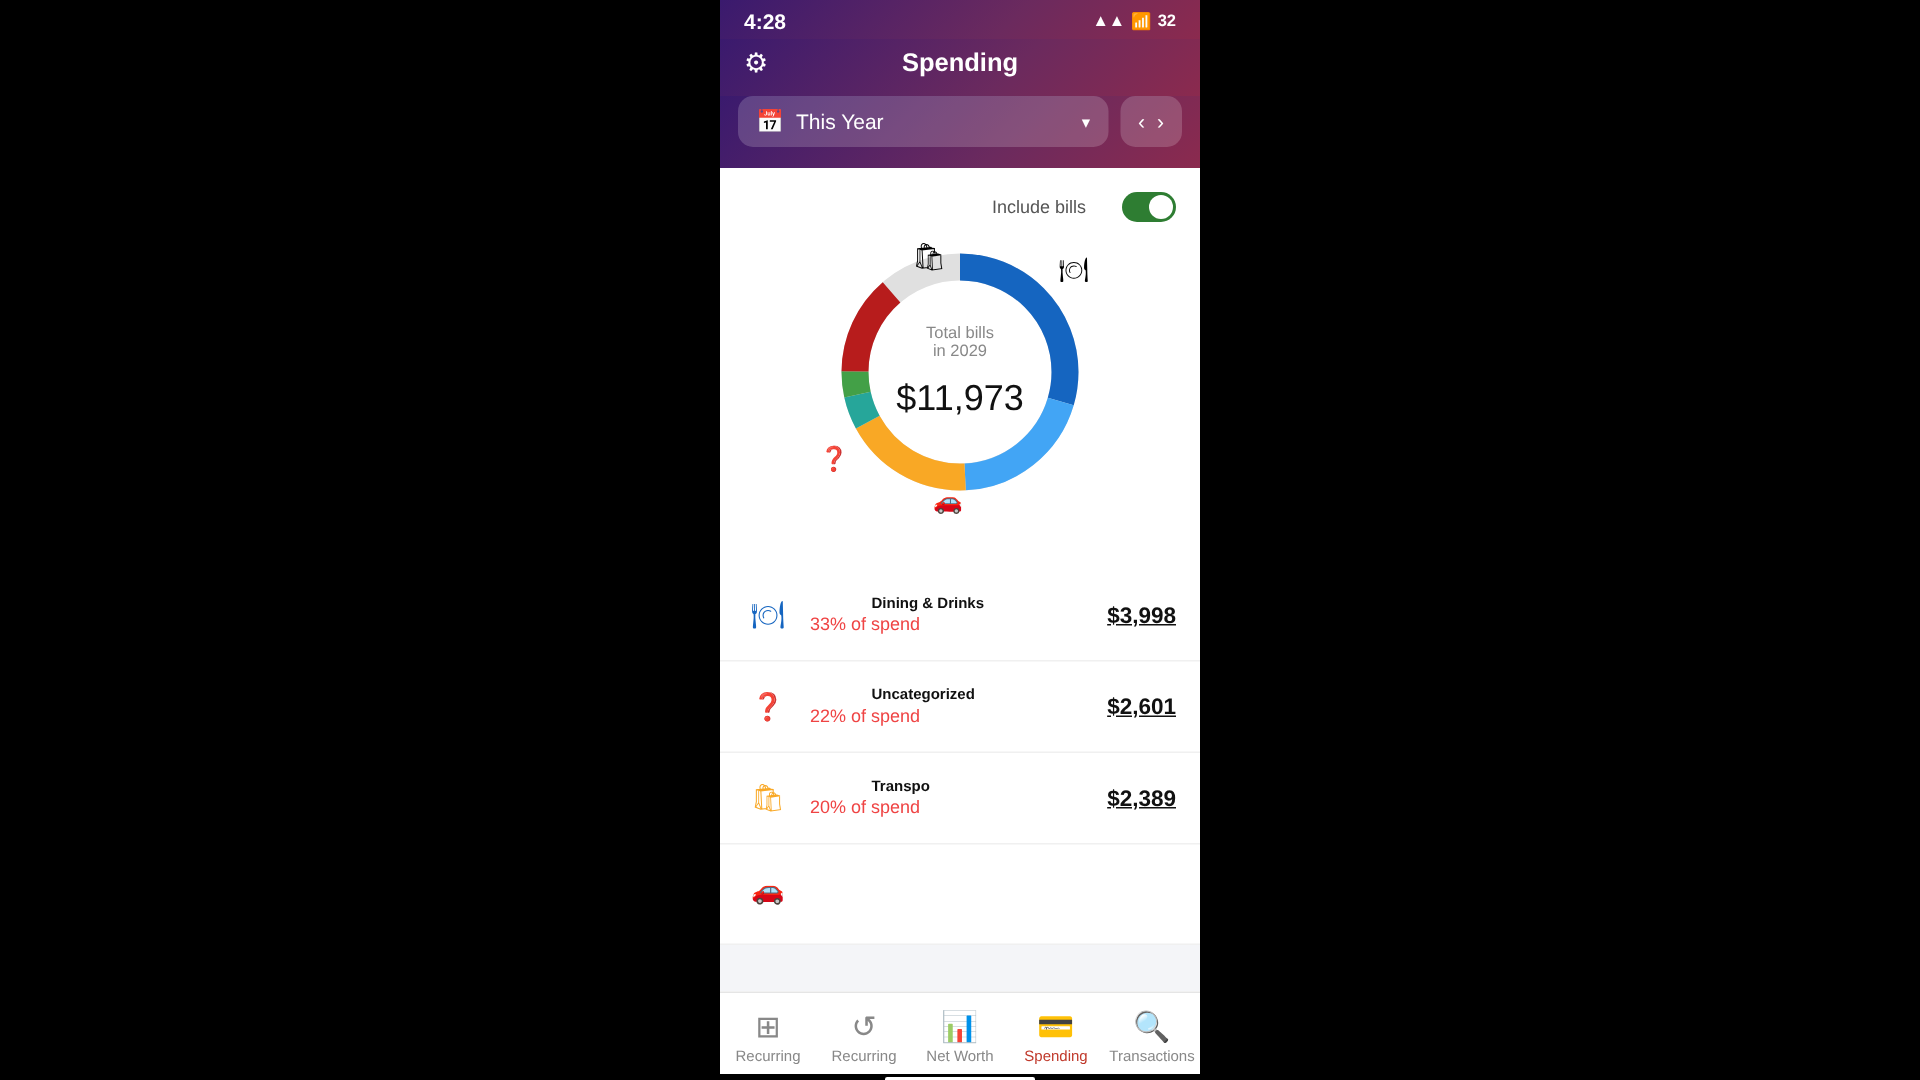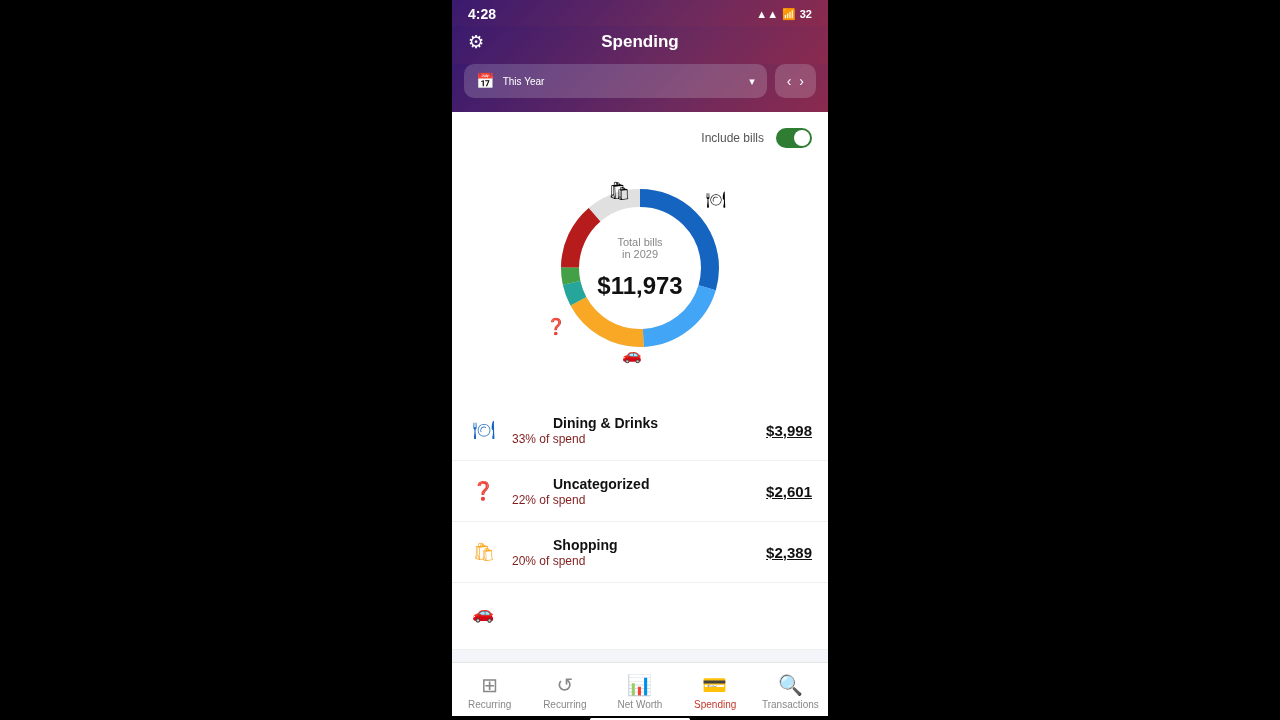--- a/index.html
+++ b/index.html
@@ -13,7 +13,7 @@
       font-family: -apple-system, BlinkMacSystemFont, 'Segoe UI', sans-serif;
     }
     .phone-container {
-      width: 376px;
+      width: 320px;
       height: 720px;
       background: #fff;
       border-radius: 0;

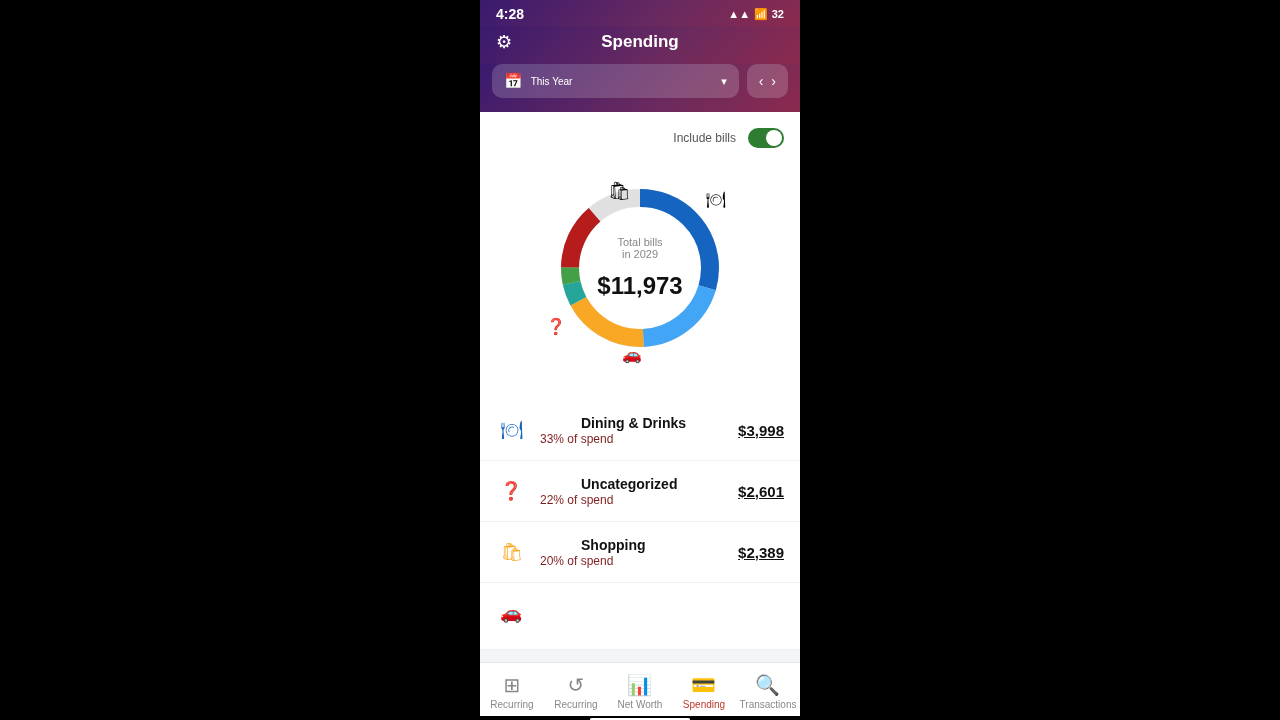--- a/index.html
+++ b/index.html
@@ -77,7 +77,7 @@
       cursor: pointer;
     }
     .period-selector .cal-icon { font-size: 15px; }
-    .period-selector .period-text { font-size: 10px; font-weight: 500; flex: 1; }
+    .period-selector .period-text { font-size: 14px; font-weight: 500; flex: 1; }
     .period-selector .chevron-down { font-size: 11px; }
     .period-nav {
       background: rgba(255,255,255,0.18);

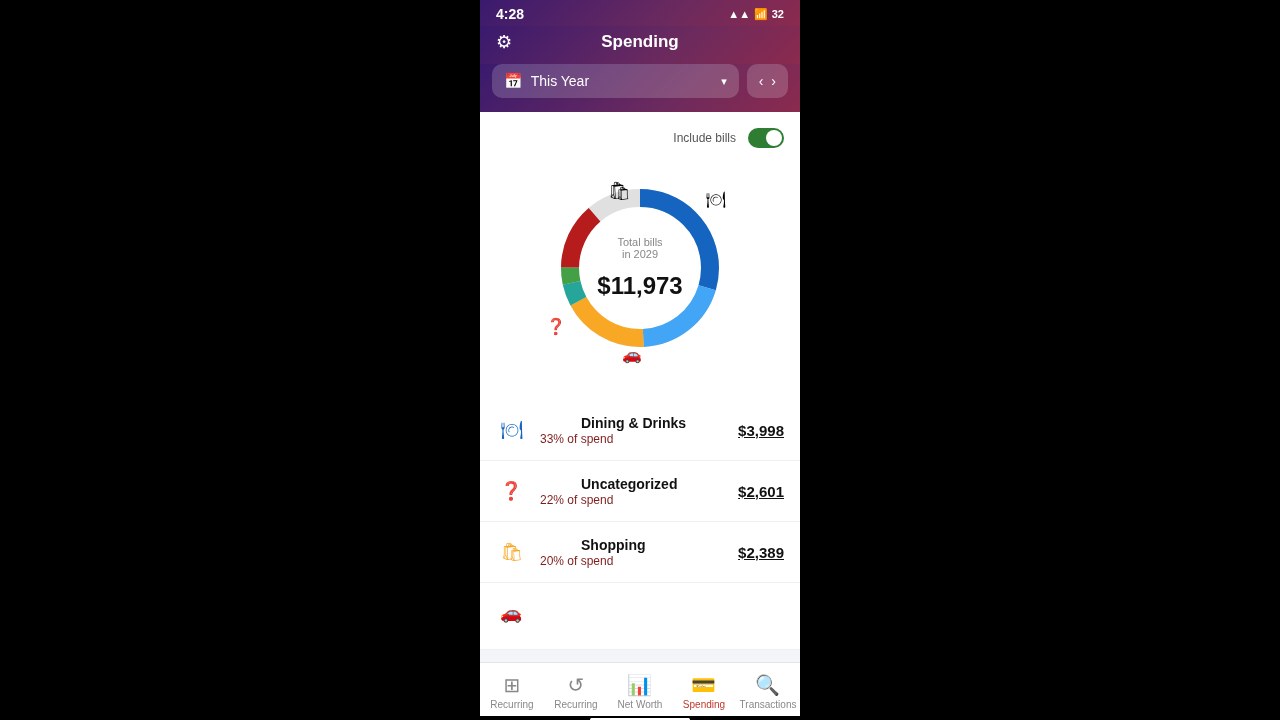--- a/index.html
+++ b/index.html
@@ -105,8 +105,8 @@
       display: flex;
       justify-content: flex-end;
       align-items: center;
-      gap: 12px;
-      margin-bottom: 20px;
+      gap: 24px;
+      margin-bottom: 0;
     }
     .include-bills-label { font-size: 12px; color: #555; }
     .toggle {

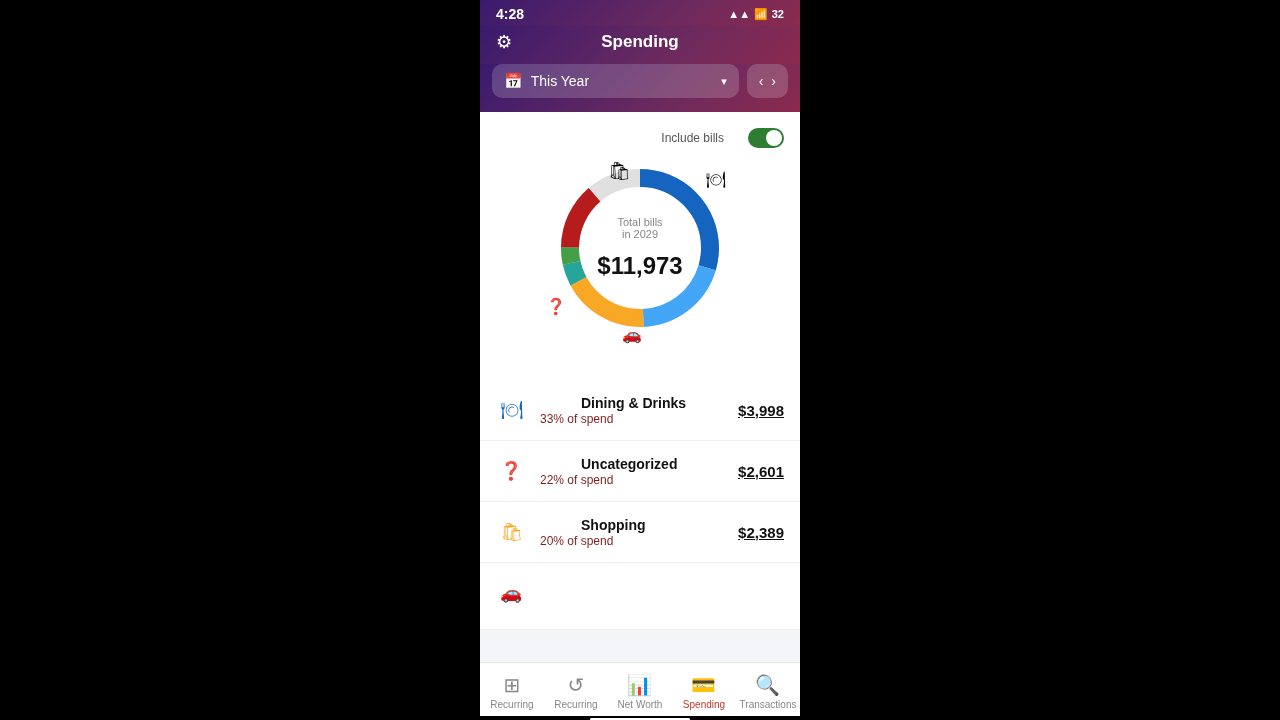--- a/index.html
+++ b/index.html
@@ -151,7 +151,7 @@
     }
     .donut-center .total-label { font-size: 11px; color: #888; }
     .donut-center .total-year { font-size: 11px; color: #888; }
-    .donut-center .total-amount { font-size: 24px; font-weight: 700; color: #111; margin-top: 12px; }
+    .donut-center .total-amount { font-size: 24px; font-weight: 400; color: #111; margin-top: 12px; }
     
     .donut-icon {
       position: absolute;

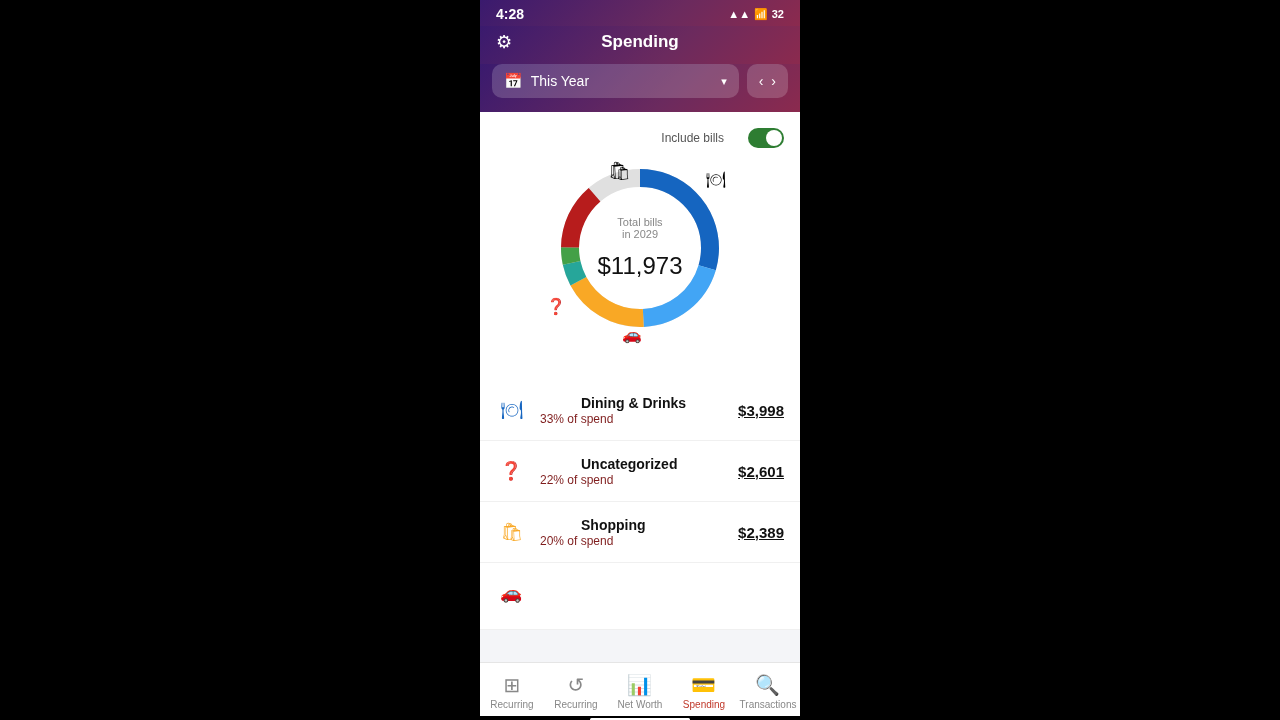--- a/index.html
+++ b/index.html
@@ -181,7 +181,7 @@
       flex-shrink: 0;
     }
     .cat-info { flex: 1; }
-    .cat-name { font-size: 14px; font-weight: 600; color: #111; padding-left: 41px; }
+    .cat-name { font-size: 10px; font-weight: 600; color: #111; padding-left: 41px; }
     .cat-pct { font-size: 12px; color: #7f1d1d; margin-top: 1px; }
     .cat-amount { font-size: 15px; font-weight: 600; color: #111; text-decoration: underline; }
     

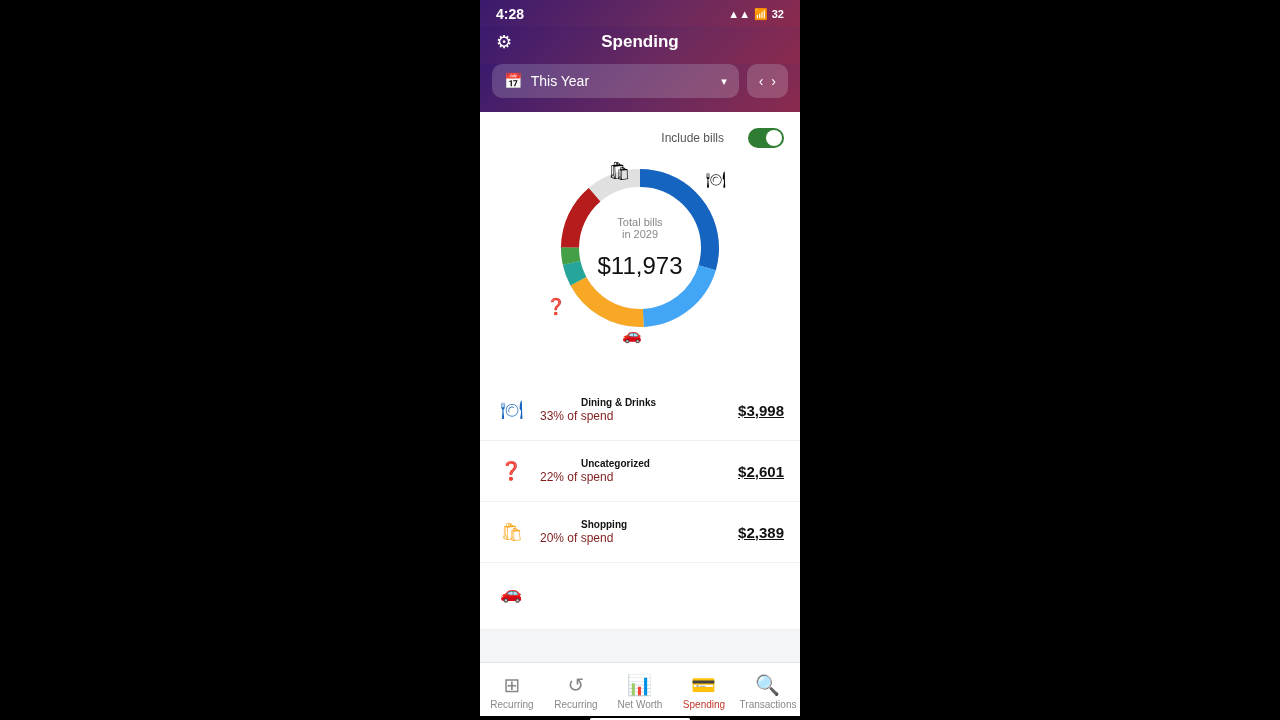--- a/index.html
+++ b/index.html
@@ -182,7 +182,7 @@
     }
     .cat-info { flex: 1; }
     .cat-name { font-size: 10px; font-weight: 600; color: #111; padding-left: 41px; }
-    .cat-pct { font-size: 12px; color: #7f1d1d; margin-top: 1px; }
+    .cat-pct { font-size: 12px; color: #ef4444; margin-top: 1px; }
     .cat-amount { font-size: 15px; font-weight: 600; color: #111; text-decoration: underline; }
     
     .bottom-nav {

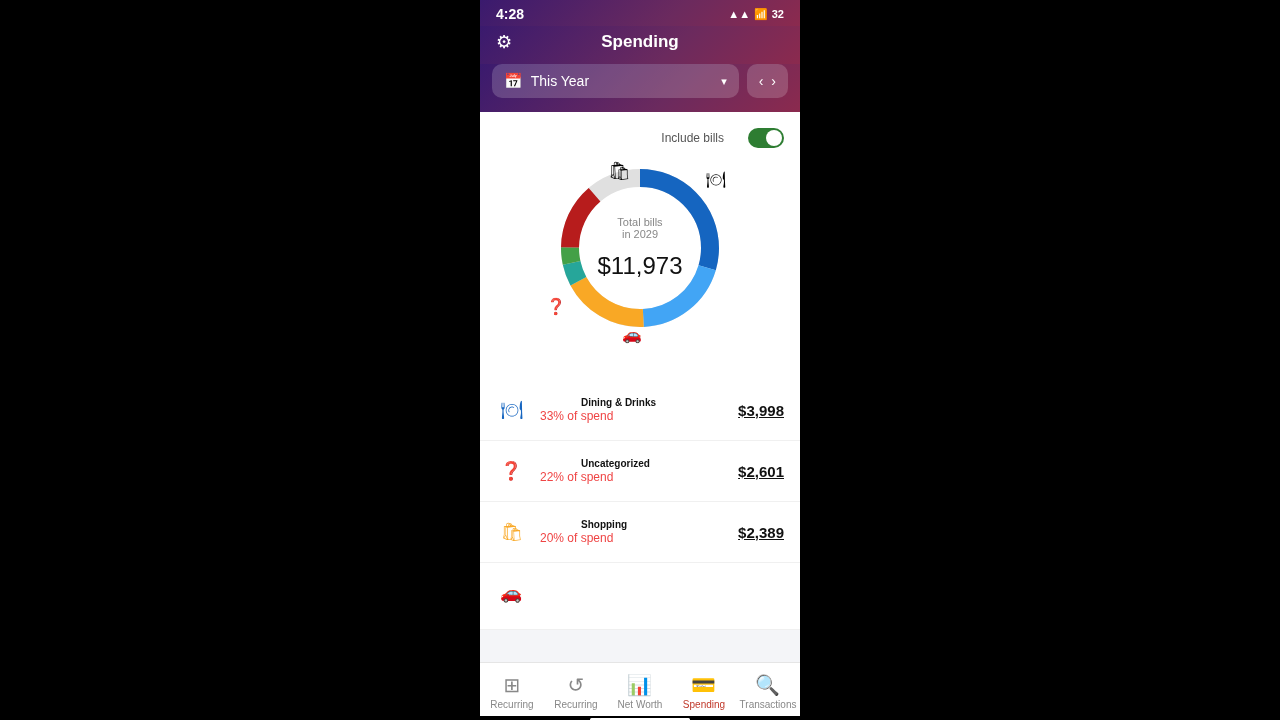--- a/index.html
+++ b/index.html
@@ -314,7 +314,7 @@
       <div class="category-item">
         <div class="cat-icon" style="color:#f9a825;">🛍</div>
         <div class="cat-info">
-          <div class="cat-name">Shopping</div>
+          <div class="cat-name">Transpo</div>
           <div class="cat-pct">20% of spend</div>
         </div>
         <div class="cat-amount">$2,389</div>

